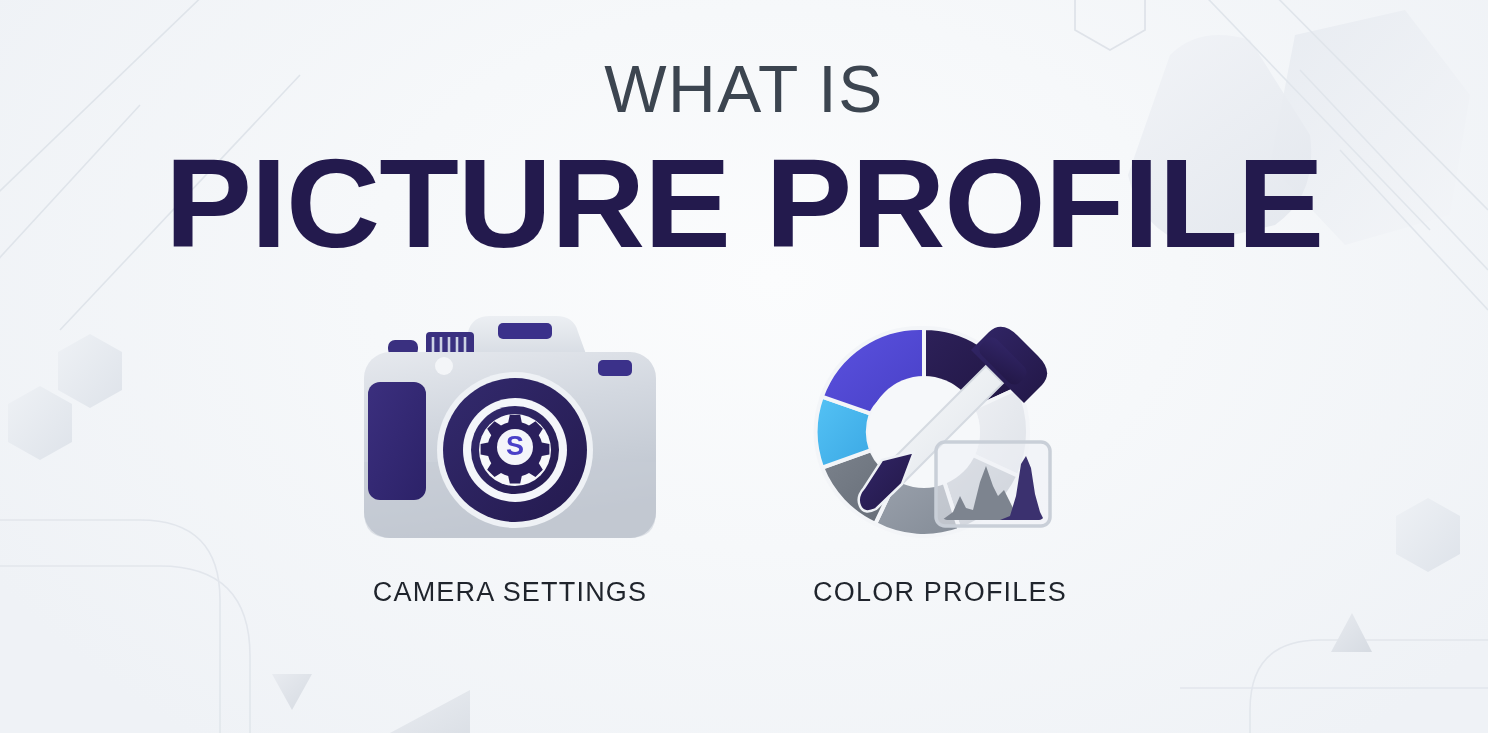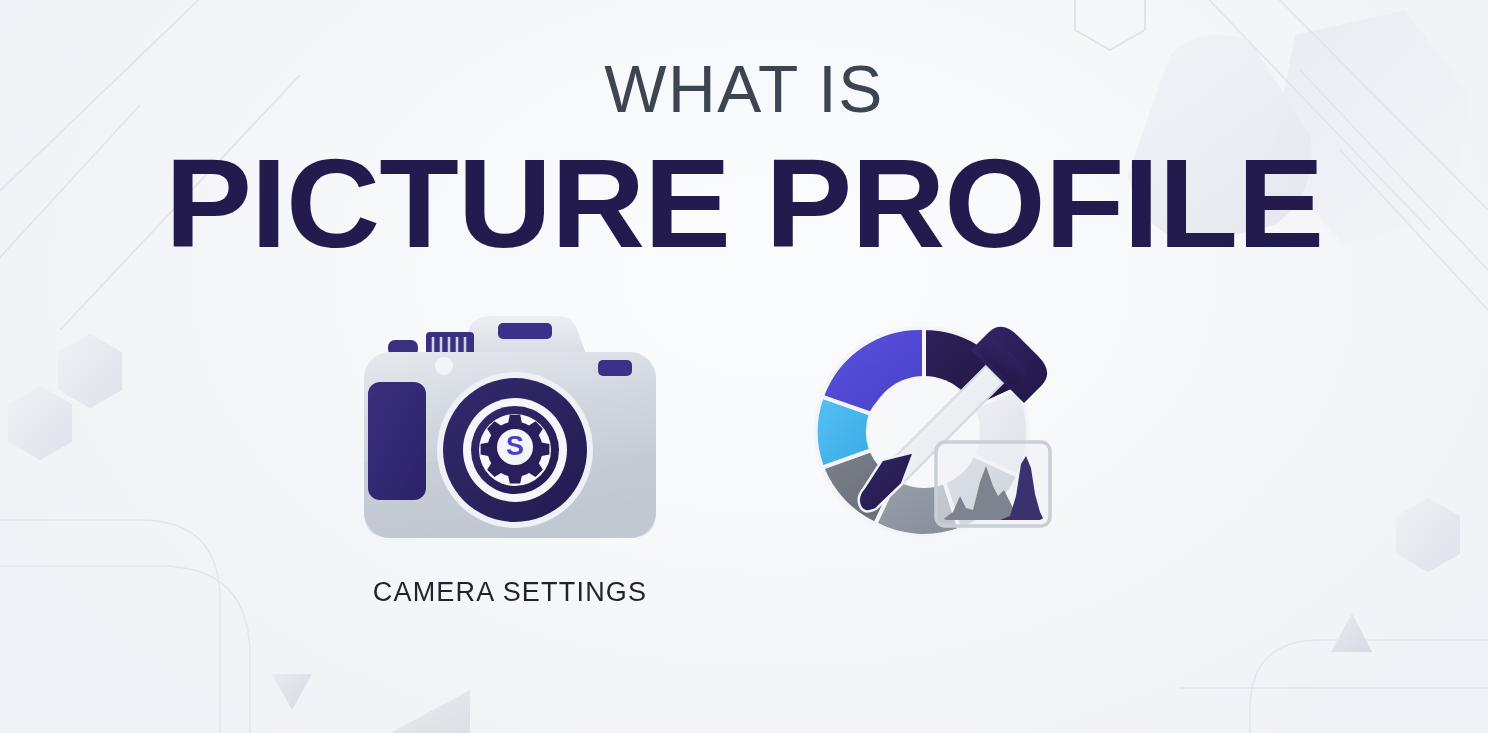--- a/index.html
+++ b/index.html
@@ -340,6 +340,7 @@
           </g>
         </svg>
       </div>
+      <div class="icon-caption">COLOR PROFILES</div>
     </div>
 
   </div>

